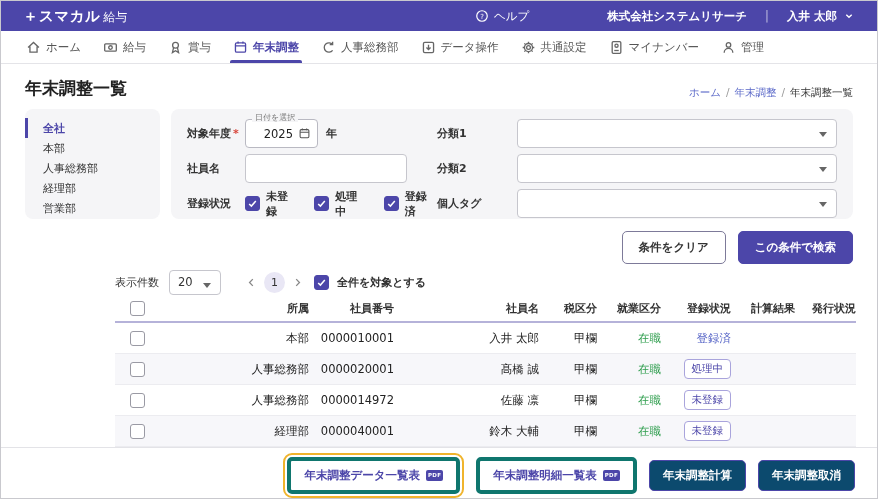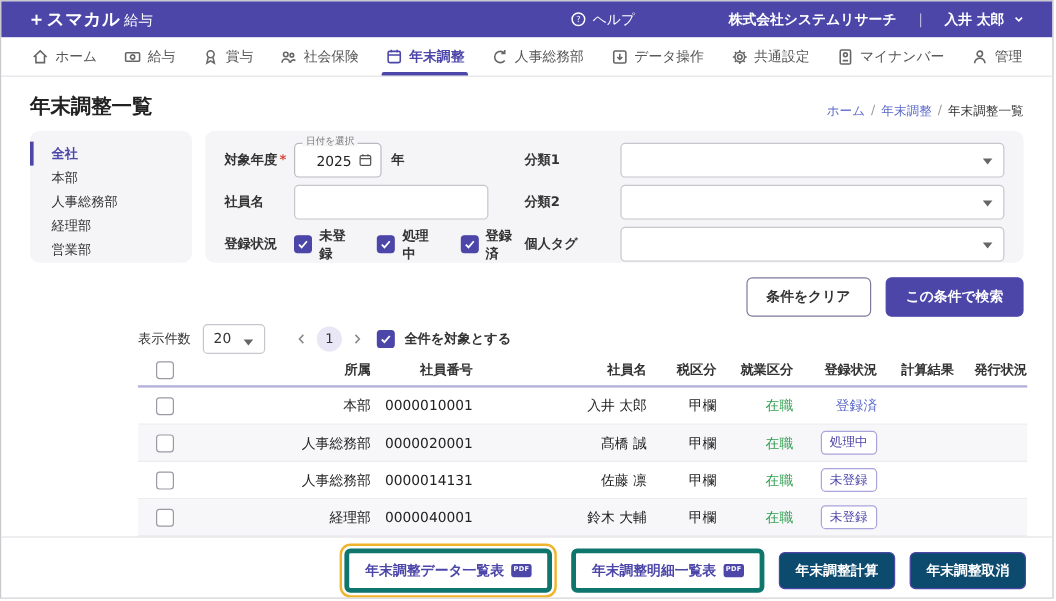--- a/index.html
+++ b/index.html
@@ -153,16 +153,6 @@
           </svg>
         </span>
         <span>賞与</span>
-      </div>
-      <div class="nav-item">
-        <span>
-          <svg width="15" height="15" viewBox="0 0 16 16" fill="none" stroke="currentColor" stroke-width="1.4">
-            <circle cx="5.5" cy="5.8" r="2"></circle>
-            <circle cx="10.9" cy="6.4" r="1.6"></circle>
-            <path d="M2.1 13.2 a3.4 3.4 0 0 1 6.8 0 M9.6 13.2 a2.7 2.7 0 0 1 4.4 -2"></path>
-          </svg>
-        </span>
-        <span>社会保険</span>
       </div>
       <div class="nav-item active">
         <span>

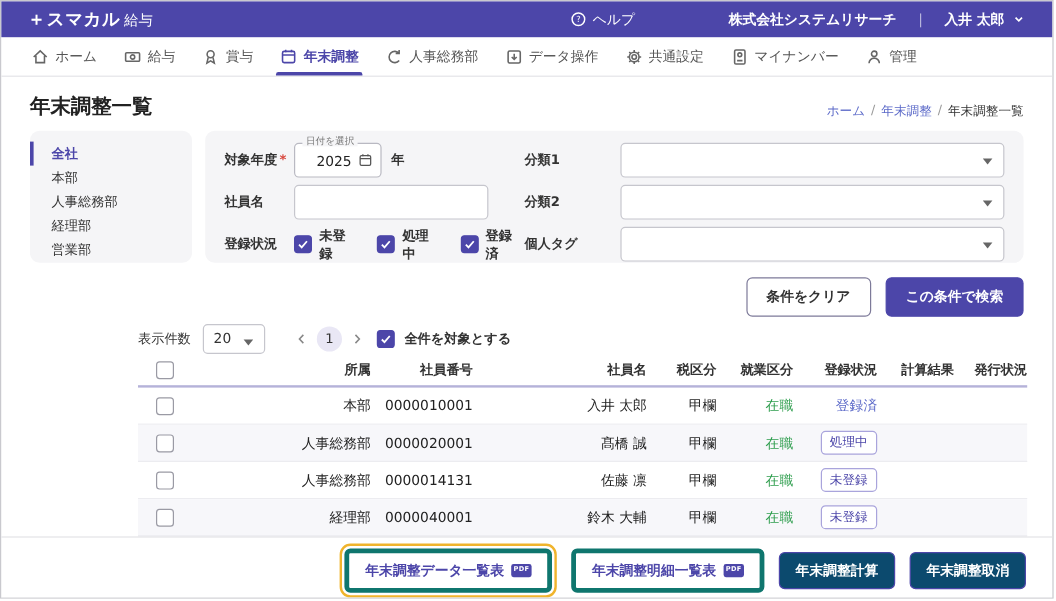--- a/index.html
+++ b/index.html
@@ -384,7 +384,7 @@
               <span class="cb"></span>
             </span>
             <span>人事総務部</span>
-            <span>0000014131</span>
+            <span>0000014972</span>
             <span>佐藤 凛</span>
             <span>甲欄</span>
             <span class="green">在職</span>

